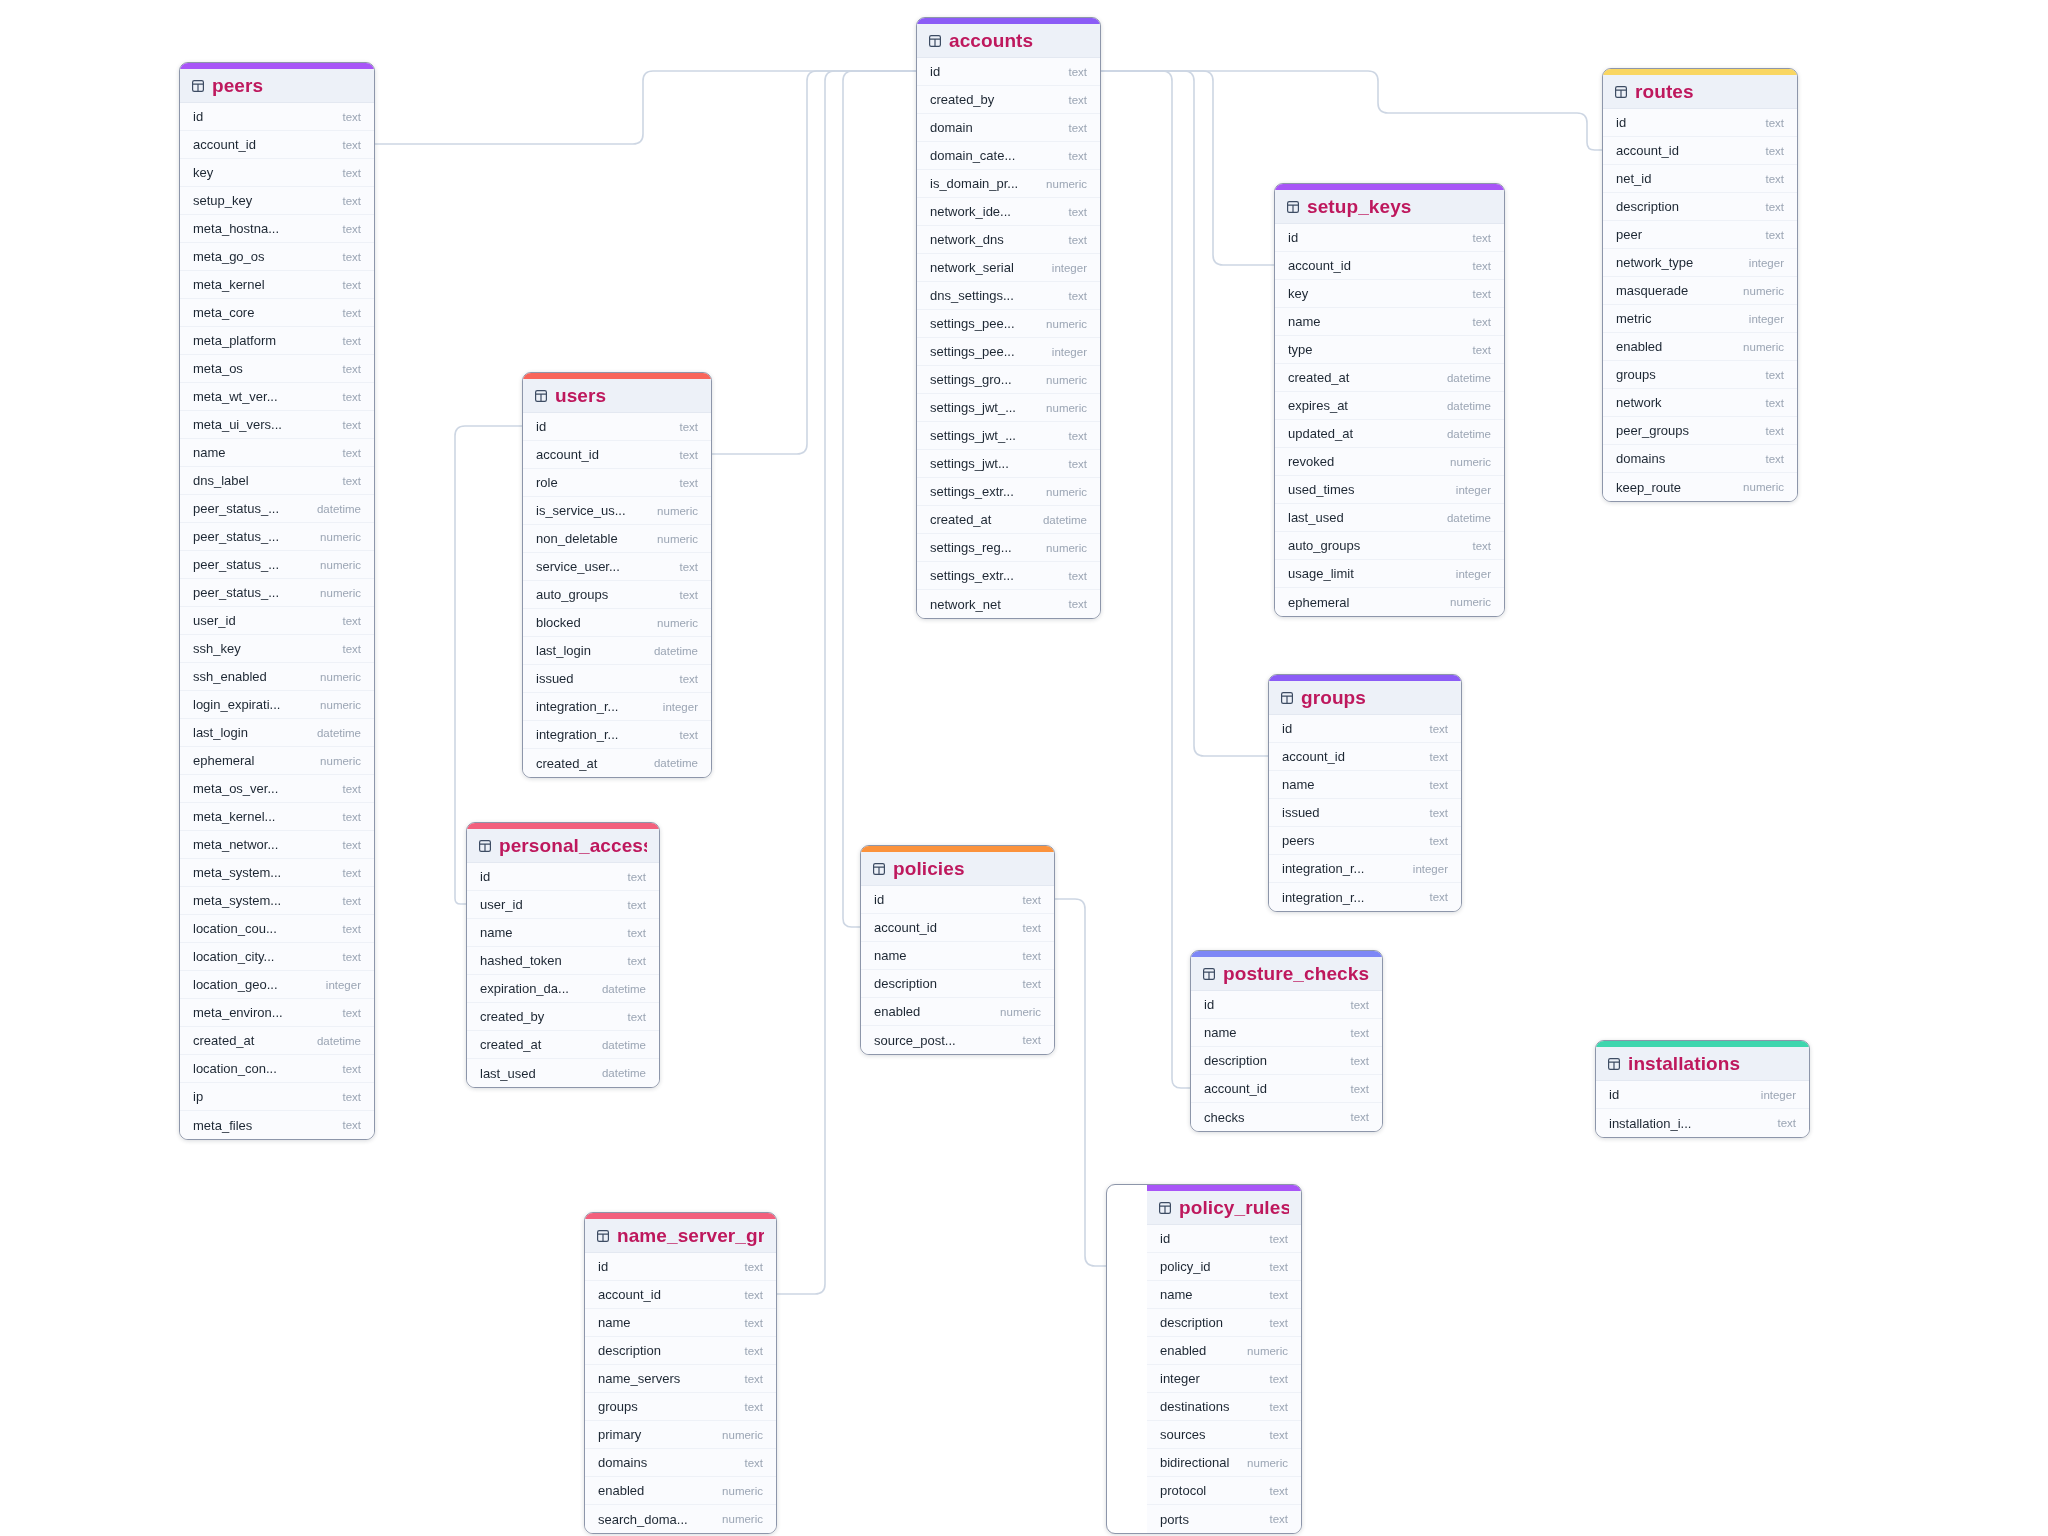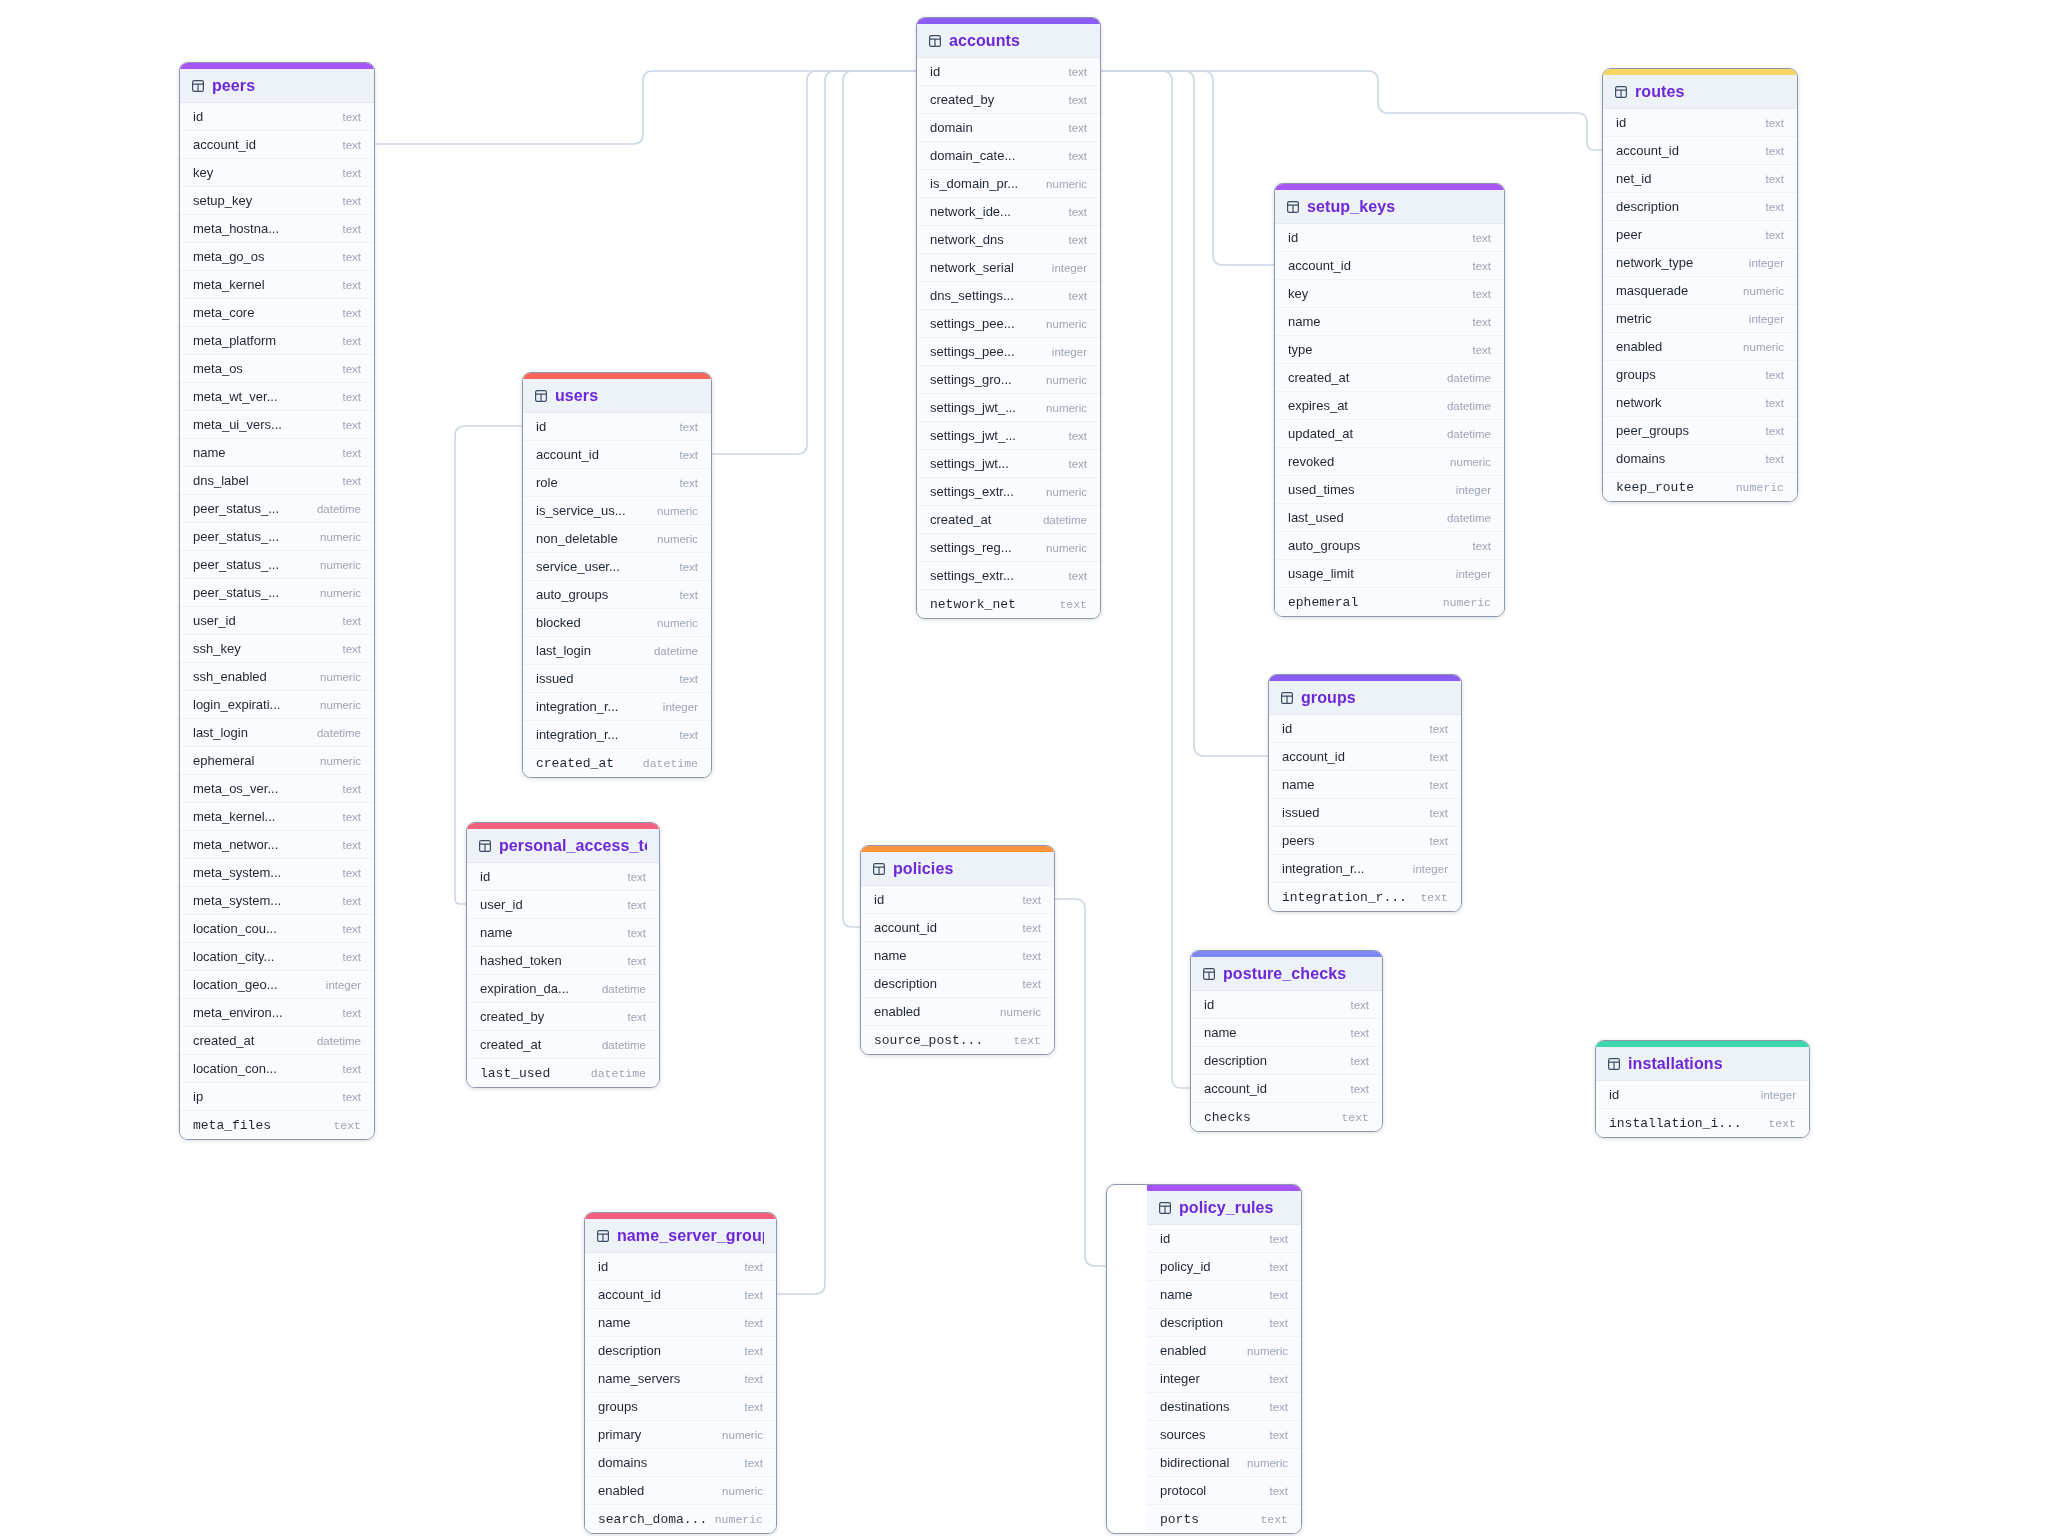--- a/index.html
+++ b/index.html
@@ -31,7 +31,7 @@
     box-sizing: border-box;
   }
   .card-title {
-    font-size: 16px; font-weight: 700; color: #6d28d9; letter-spacing: .1px;
+    font-size: 19px; font-weight: 700; color: #be185d; letter-spacing: .1px;
     white-space: nowrap; overflow: hidden;
   }
   .table-icon { display: flex; flex: none; }

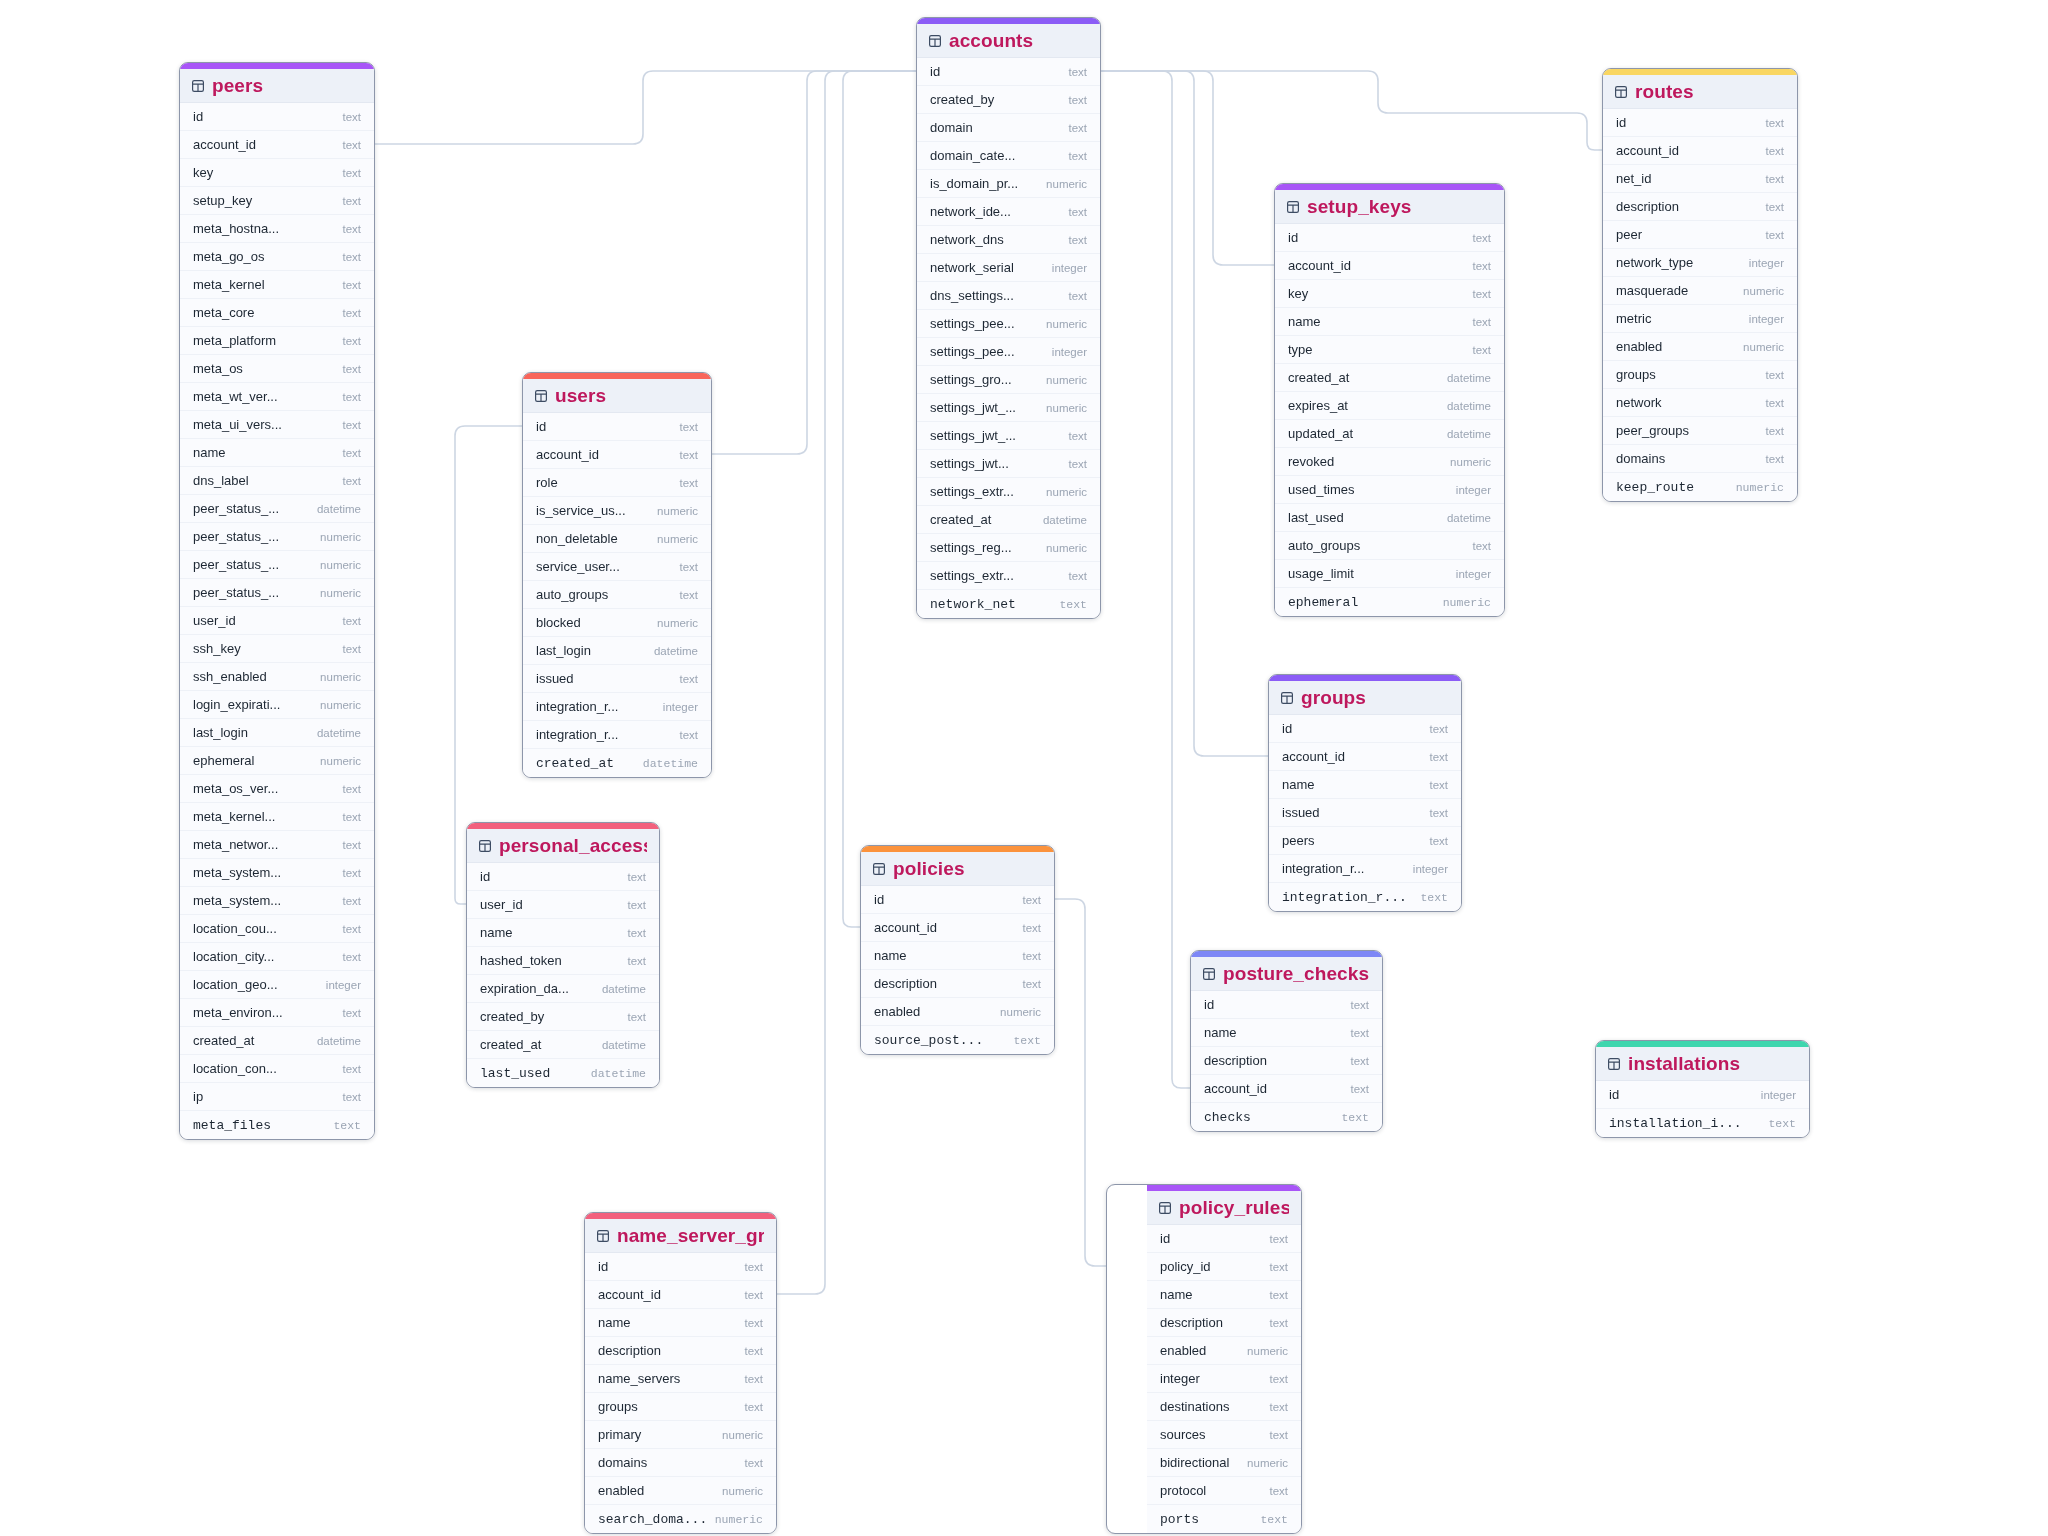--- a/index.html
+++ b/index.html
@@ -43,7 +43,7 @@
     border-bottom: 1px solid #eef1f7;
     box-sizing: border-box;
   }
-  .field-row:last-child { border-bottom: none; font-family: Liberation Mono, monospace; }
+  .field-row:last-child { border-bottom: none; }
   .field-name { font-size: 13px; color: #1d2733; white-space: nowrap; }
   .field-type { font-size: 11.5px; color: #9ba5b4; white-space: nowrap; }
 </style>

